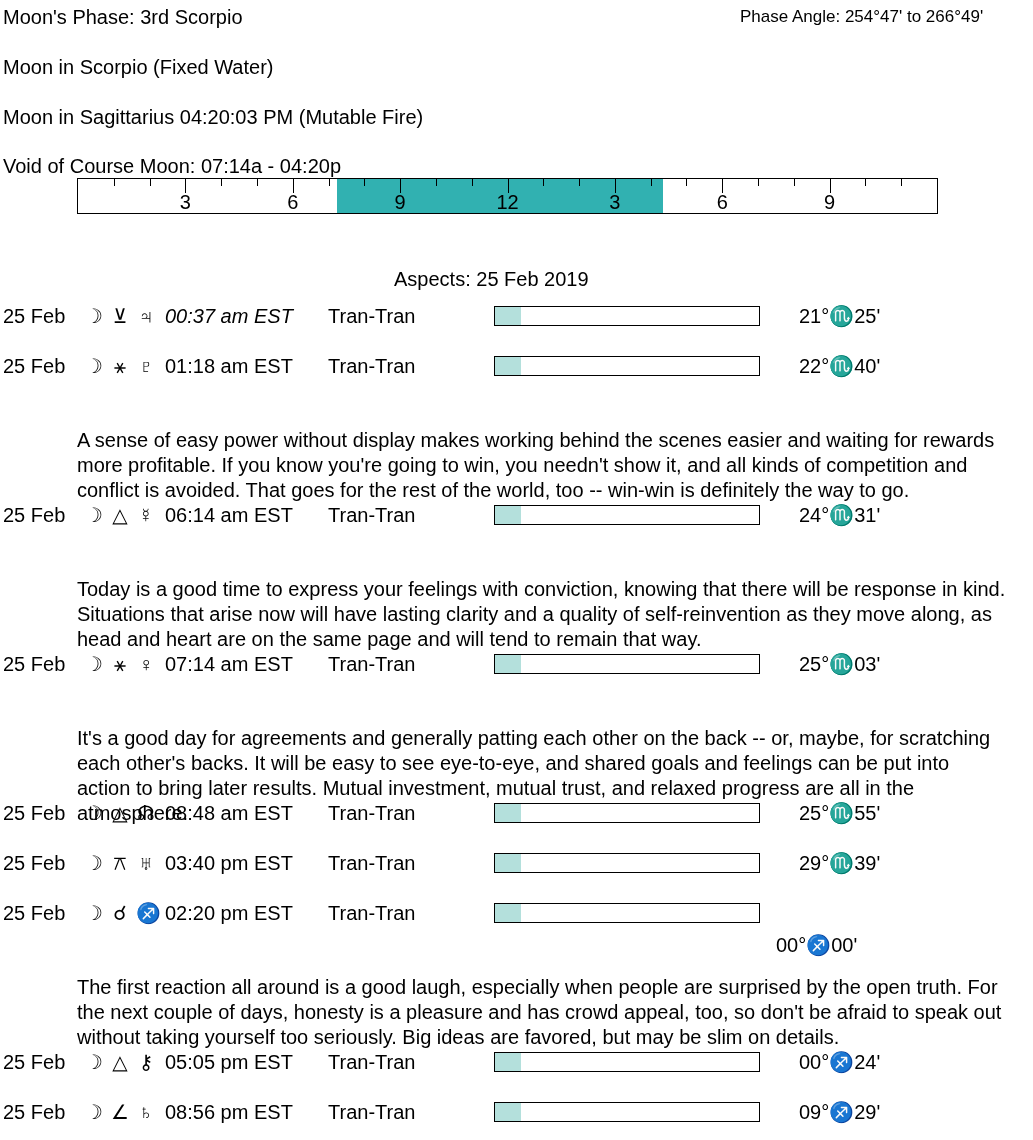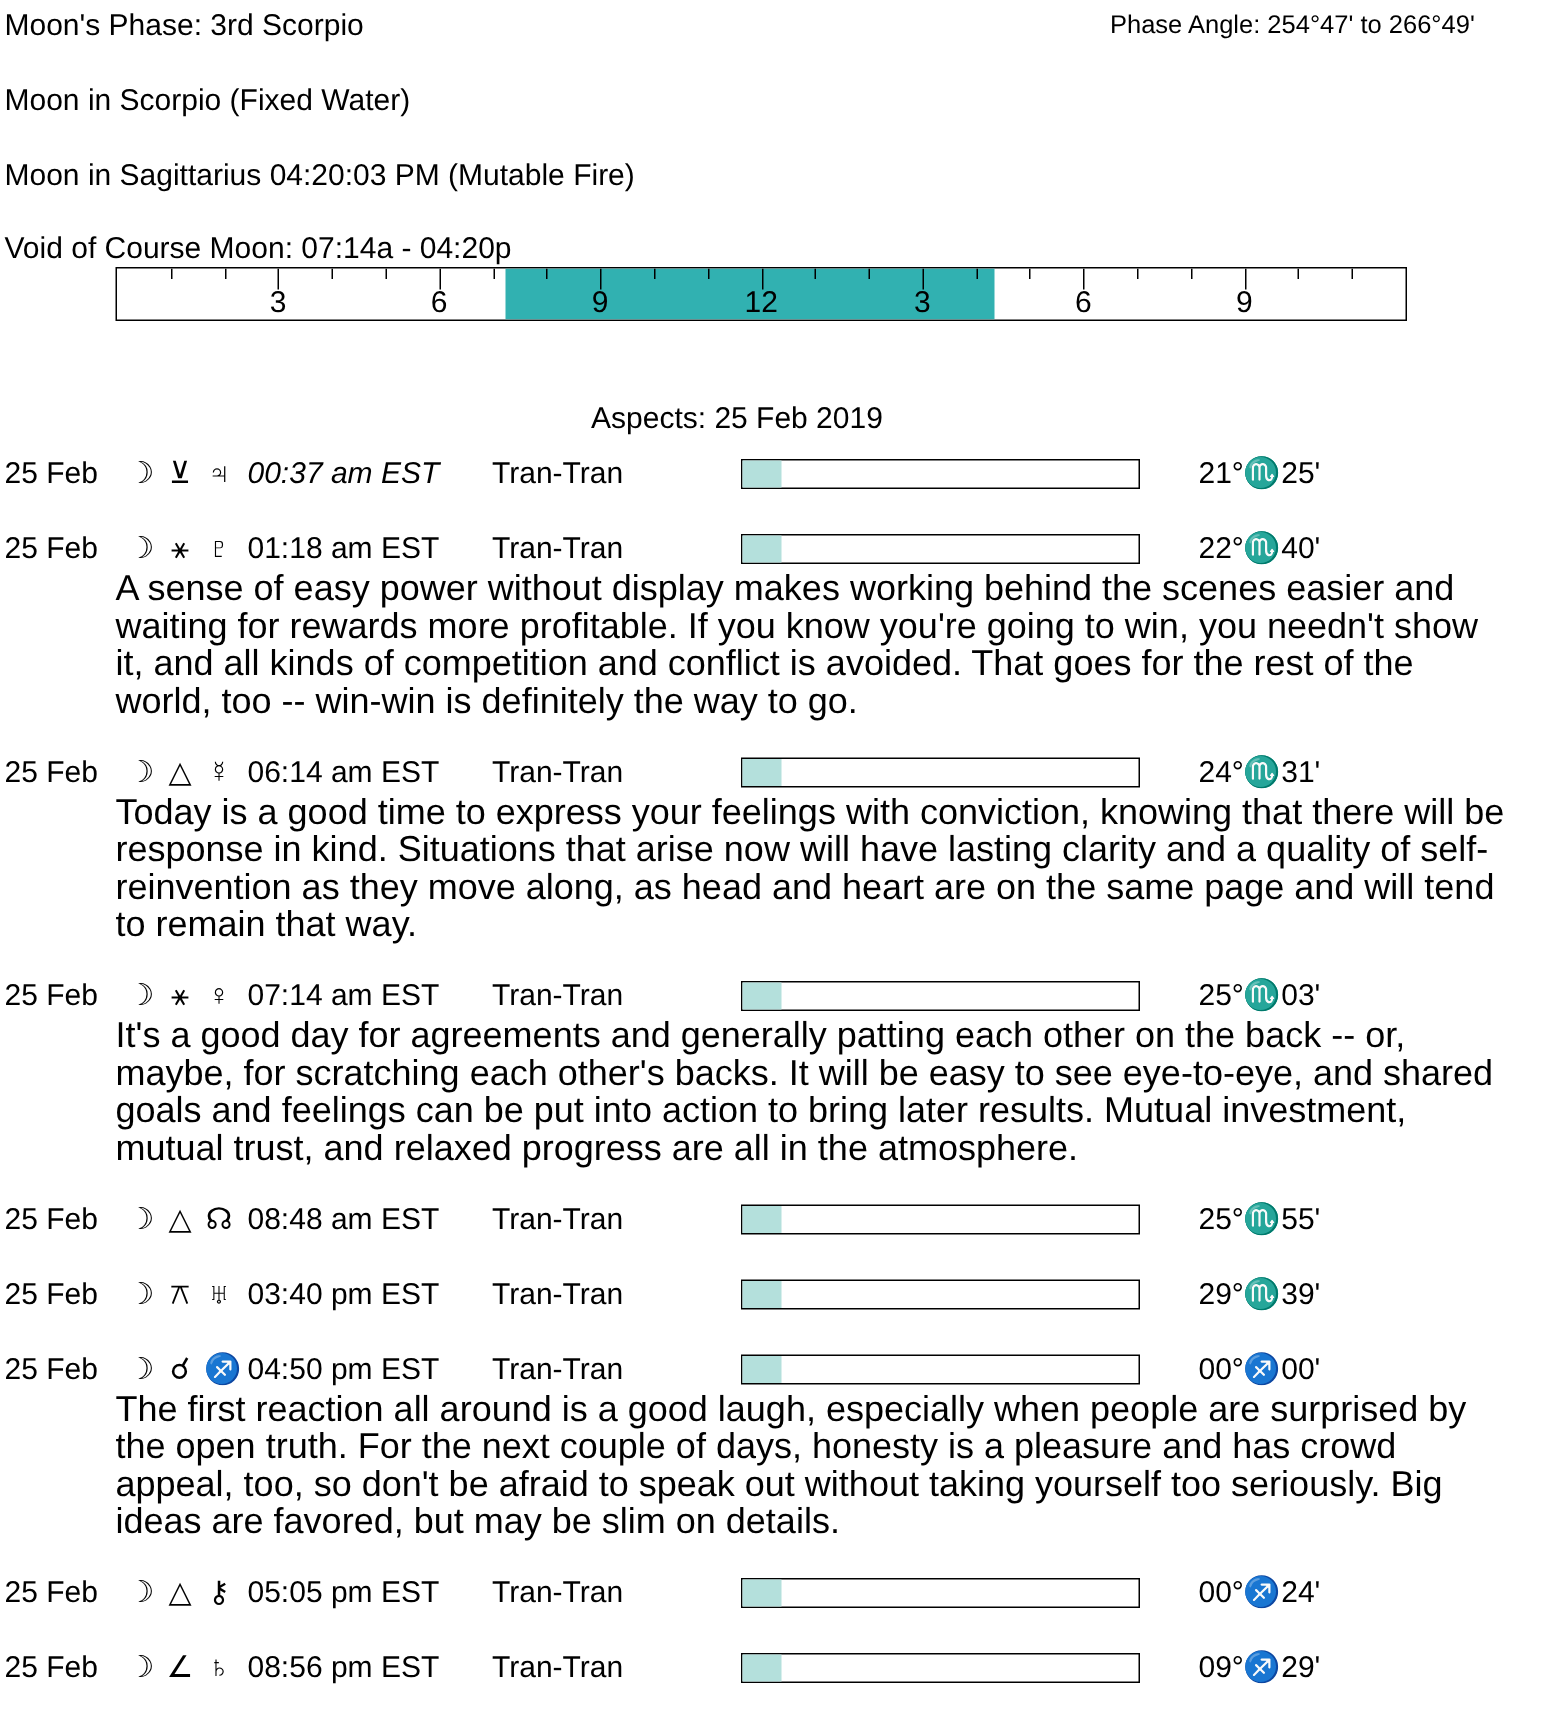--- a/index.html
+++ b/index.html
@@ -24,8 +24,9 @@
   }
   .bar-fill { position:absolute; left:0; top:0; bottom:0; background:#b4e0dc; }
   .interp {
-    position:absolute; left:77px; width:930px; line-height:25px; font-size:24px;
+    position:absolute; left:77px; width:930px; line-height:25px; font-size:20px;
     white-space:normal;
+    margin-top:48px;
   }
   .glyph { display:inline-block; text-align:center; }
 </style>

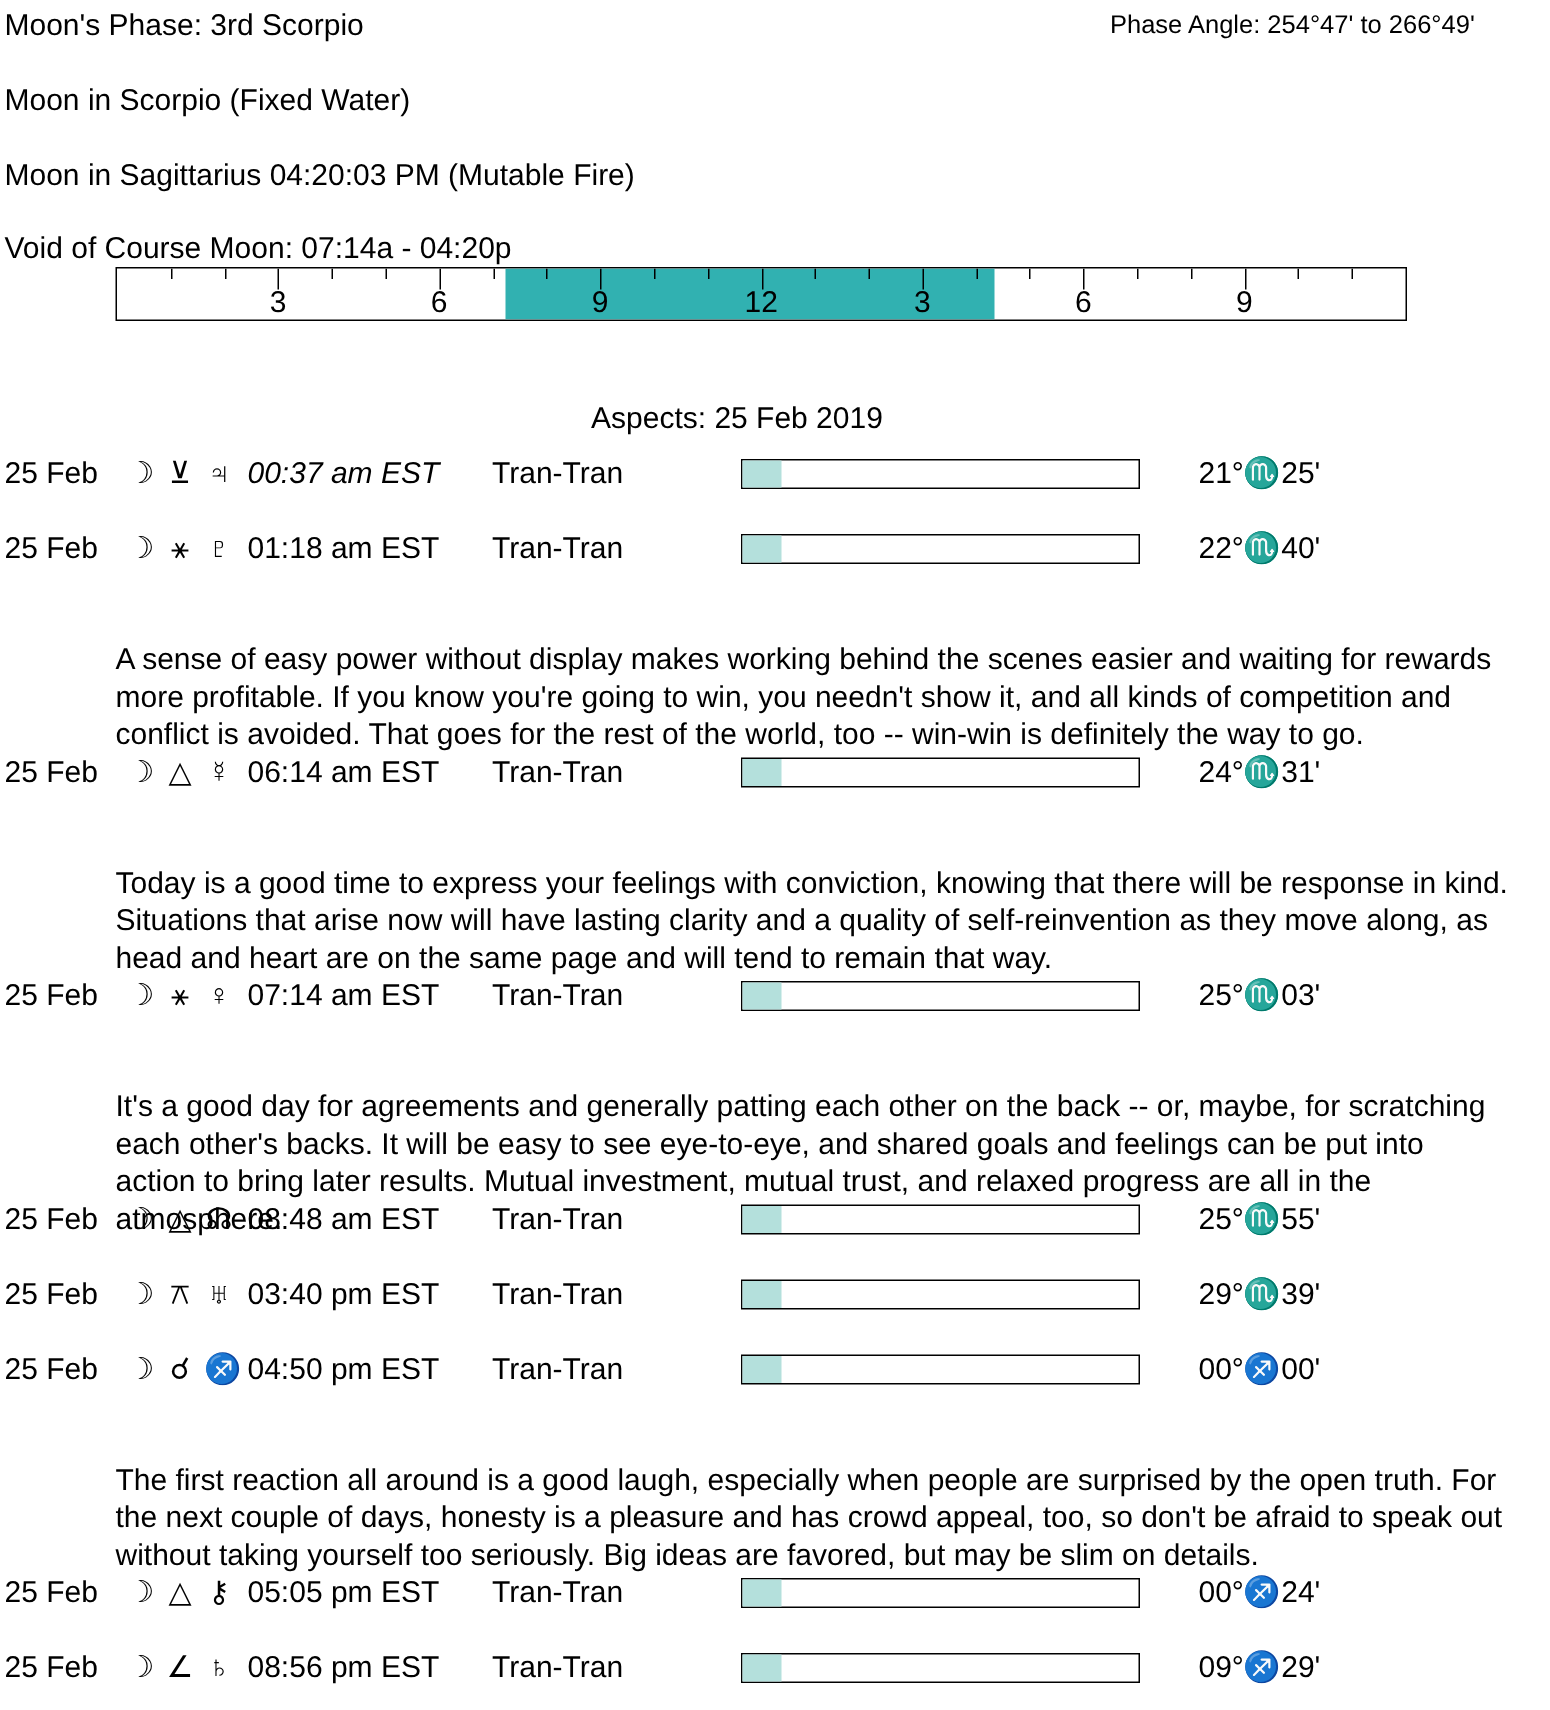--- a/index.html
+++ b/index.html
@@ -156,7 +156,7 @@
       <span class="cell glyph" style="left: 84px; width: 20px;">☽</span>
       <span class="cell glyph" style="left: 110px; width: 20px;">☌</span>
       <span class="cell glyph" style="left: 136px; width: 20px;">♐</span>
-      <span class="cell" style="left: 165px;">04:50 pm EST</span>
+      <span class="cell" style="left: 165px;">02:20 pm EST</span>
       <span class="cell" style="left: 328px;">Tran-Tran</span>
       <span class="cell" style="left: 799px;">00°♐00'</span>
       <div class="bar">

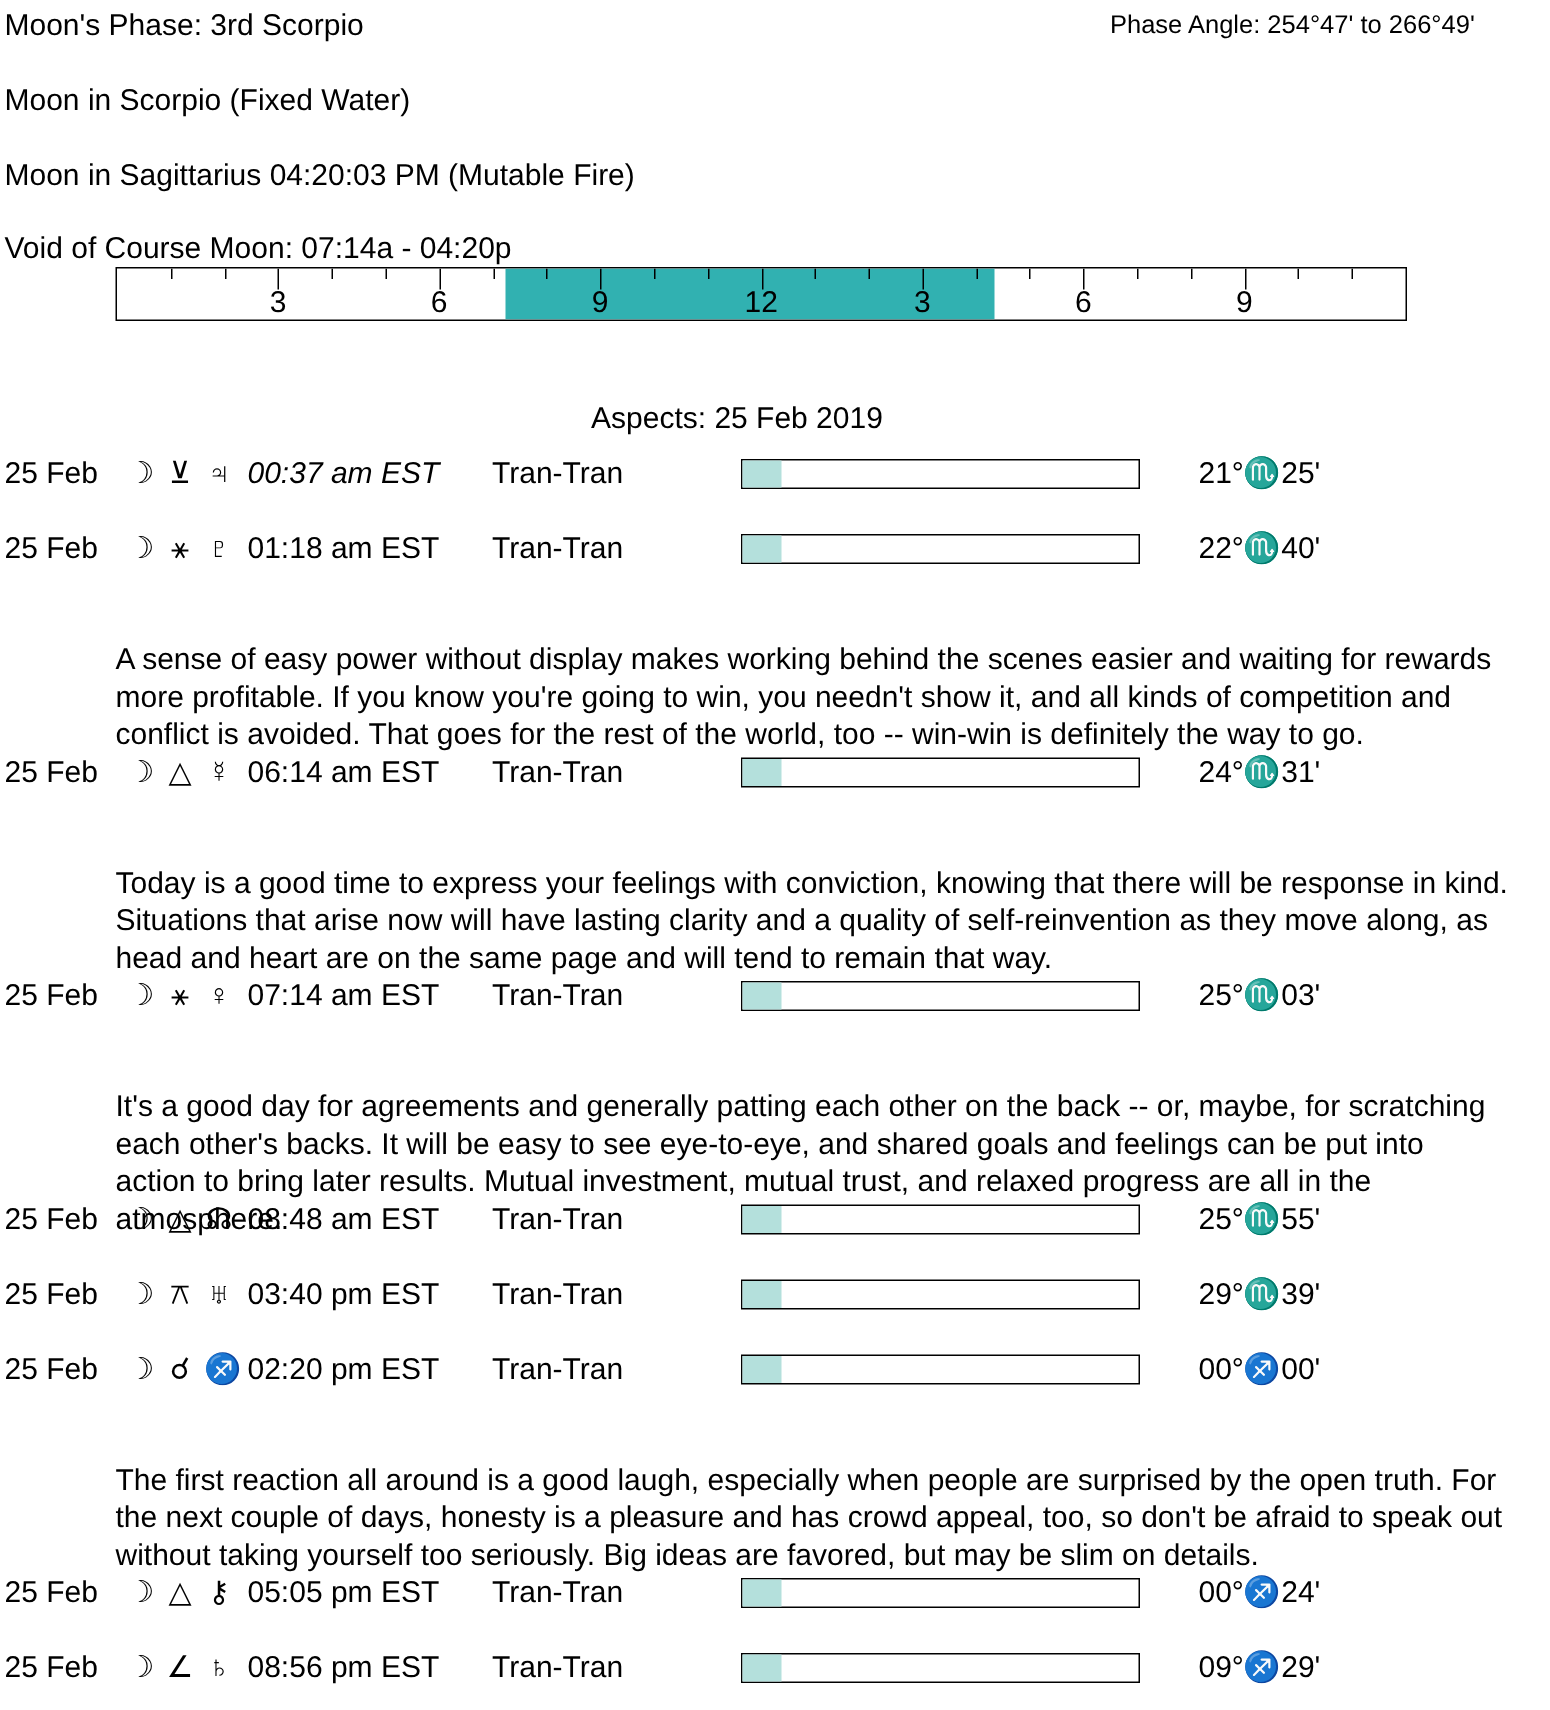--- a/index.html
+++ b/index.html
@@ -158,7 +158,7 @@
       <span class="cell glyph" style="left: 136px; width: 20px;">♐</span>
       <span class="cell" style="left: 165px;">02:20 pm EST</span>
       <span class="cell" style="left: 328px;">Tran-Tran</span>
-      <span class="cell" style="left: 799px;">00°♐00'</span>
+      <span class="cell" style="left: 776px; margin-top: 32px;">00°♐00'</span>
       <div class="bar">
         <div class="bar-fill" style="width: 10%;"></div>
       </div>

